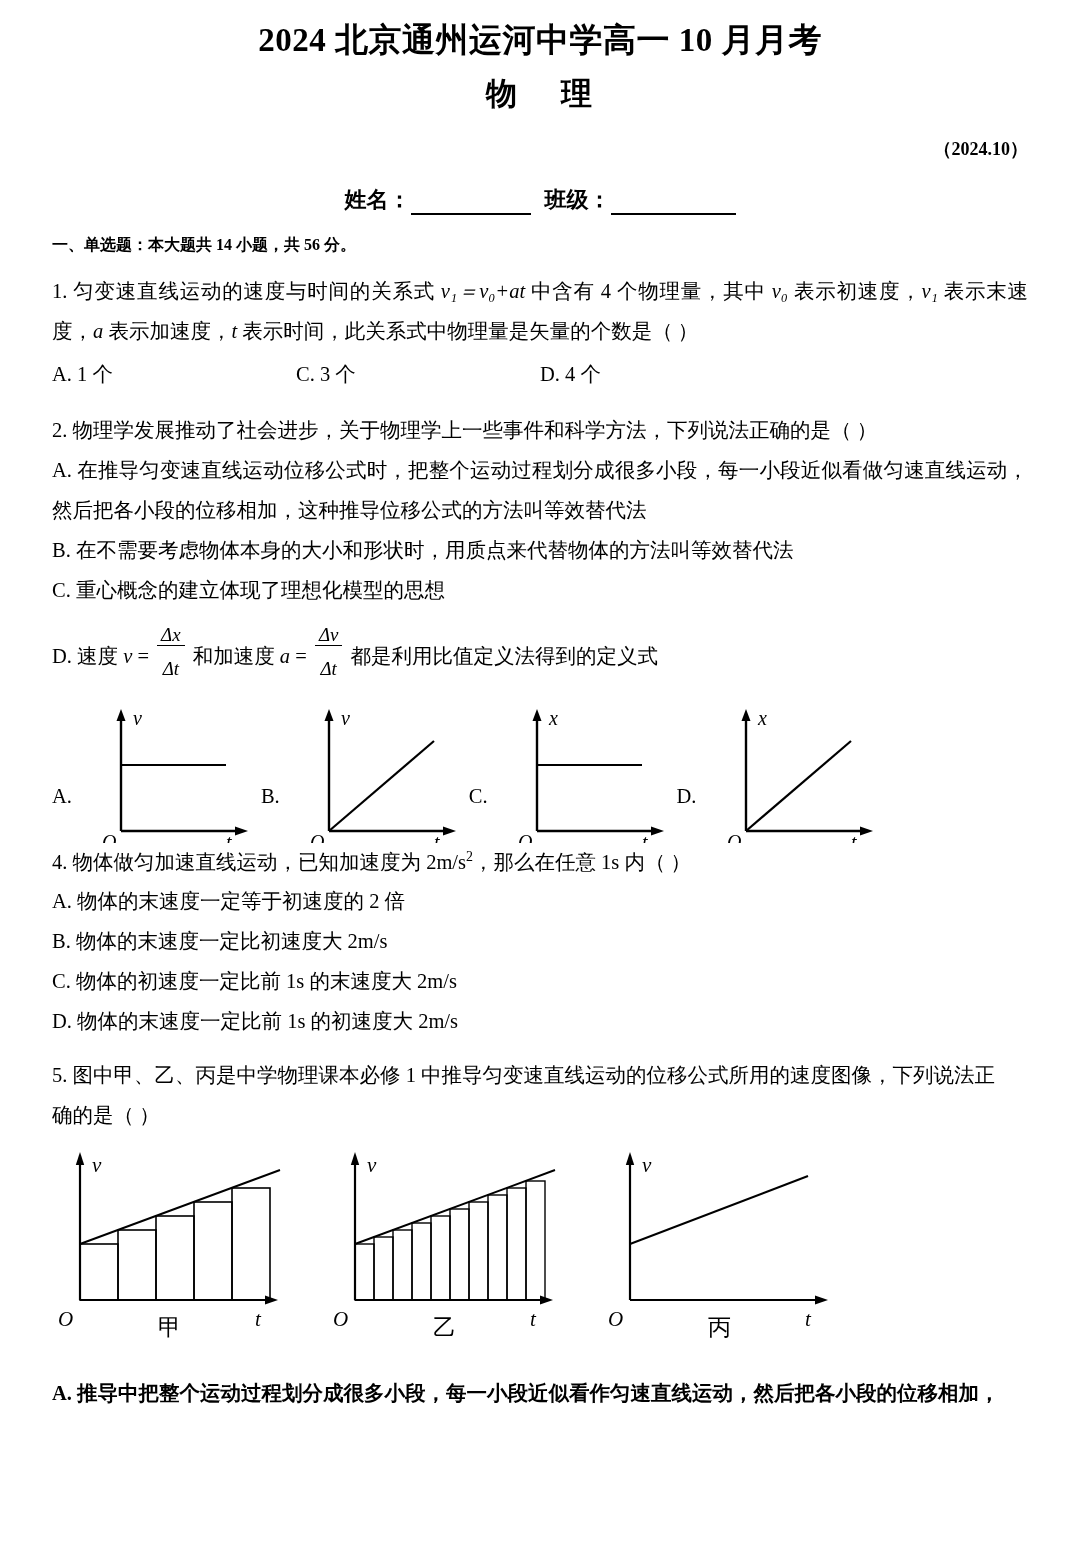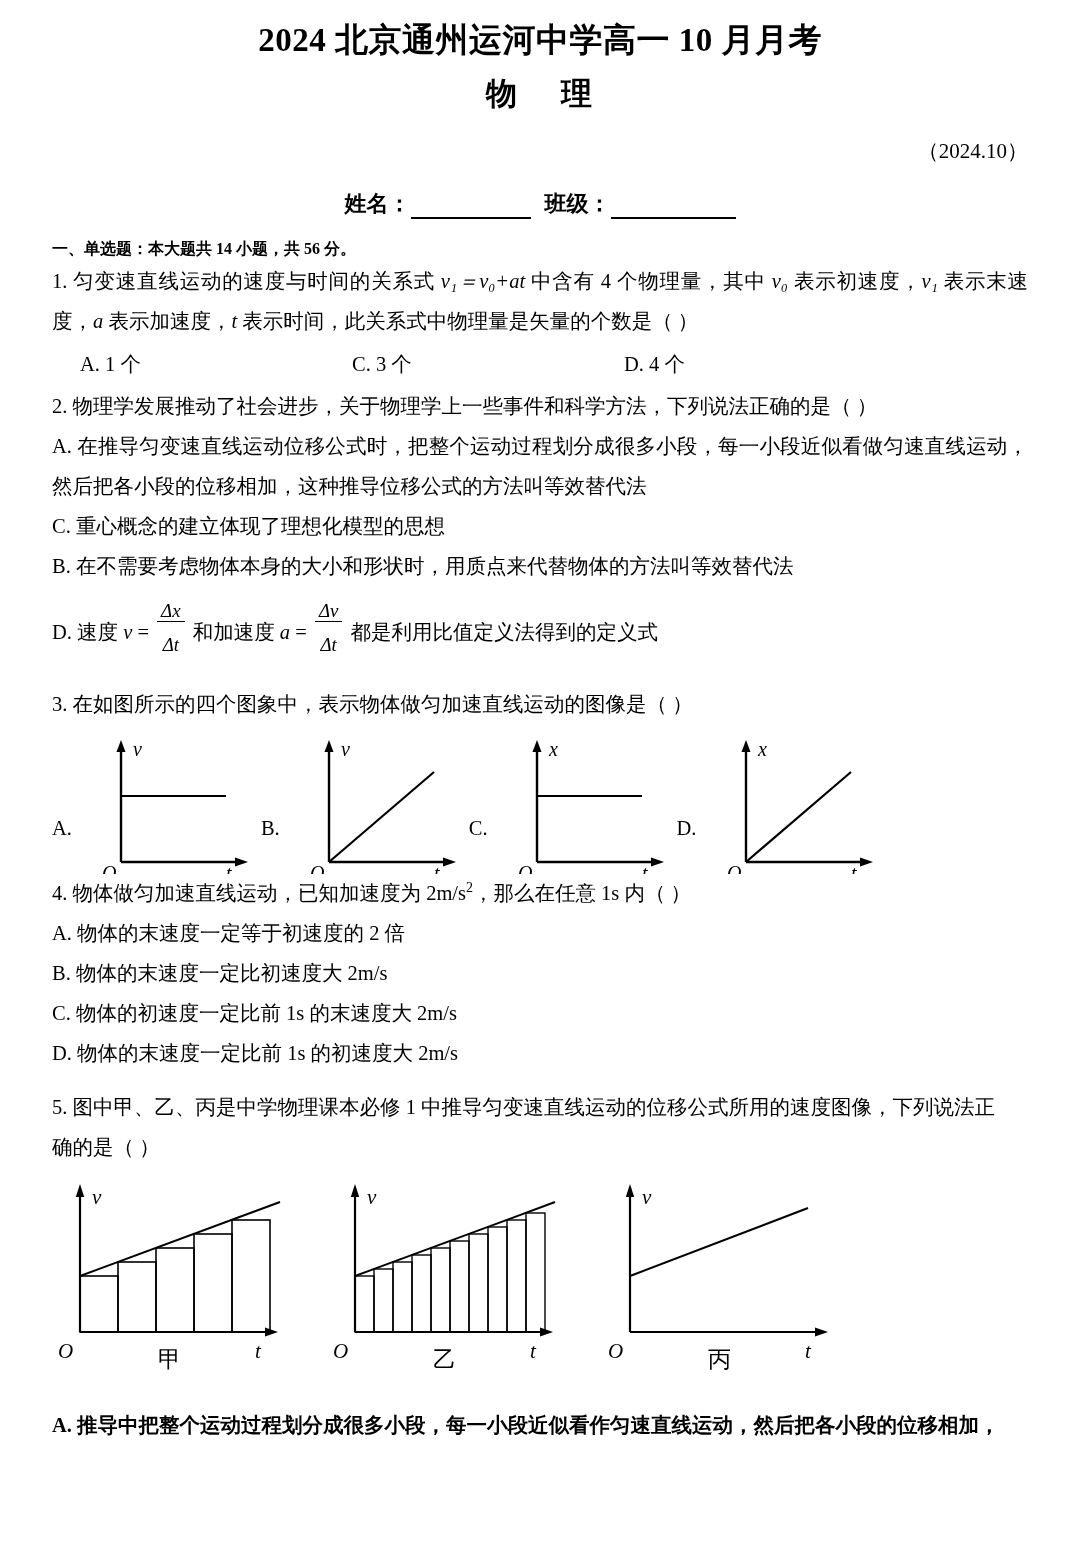--- a/index.html
+++ b/index.html
@@ -42,8 +42,8 @@
   .doc-subject .gap { display: inline-block; width: 42px; }
   .doc-date {
     text-align: right;
-    font-size: 21px;
-    font-weight: normal;
+    font-size: 18px;
+    font-weight: bold;
     margin: 22px 52px 12px 0;
   }
   .name-line {

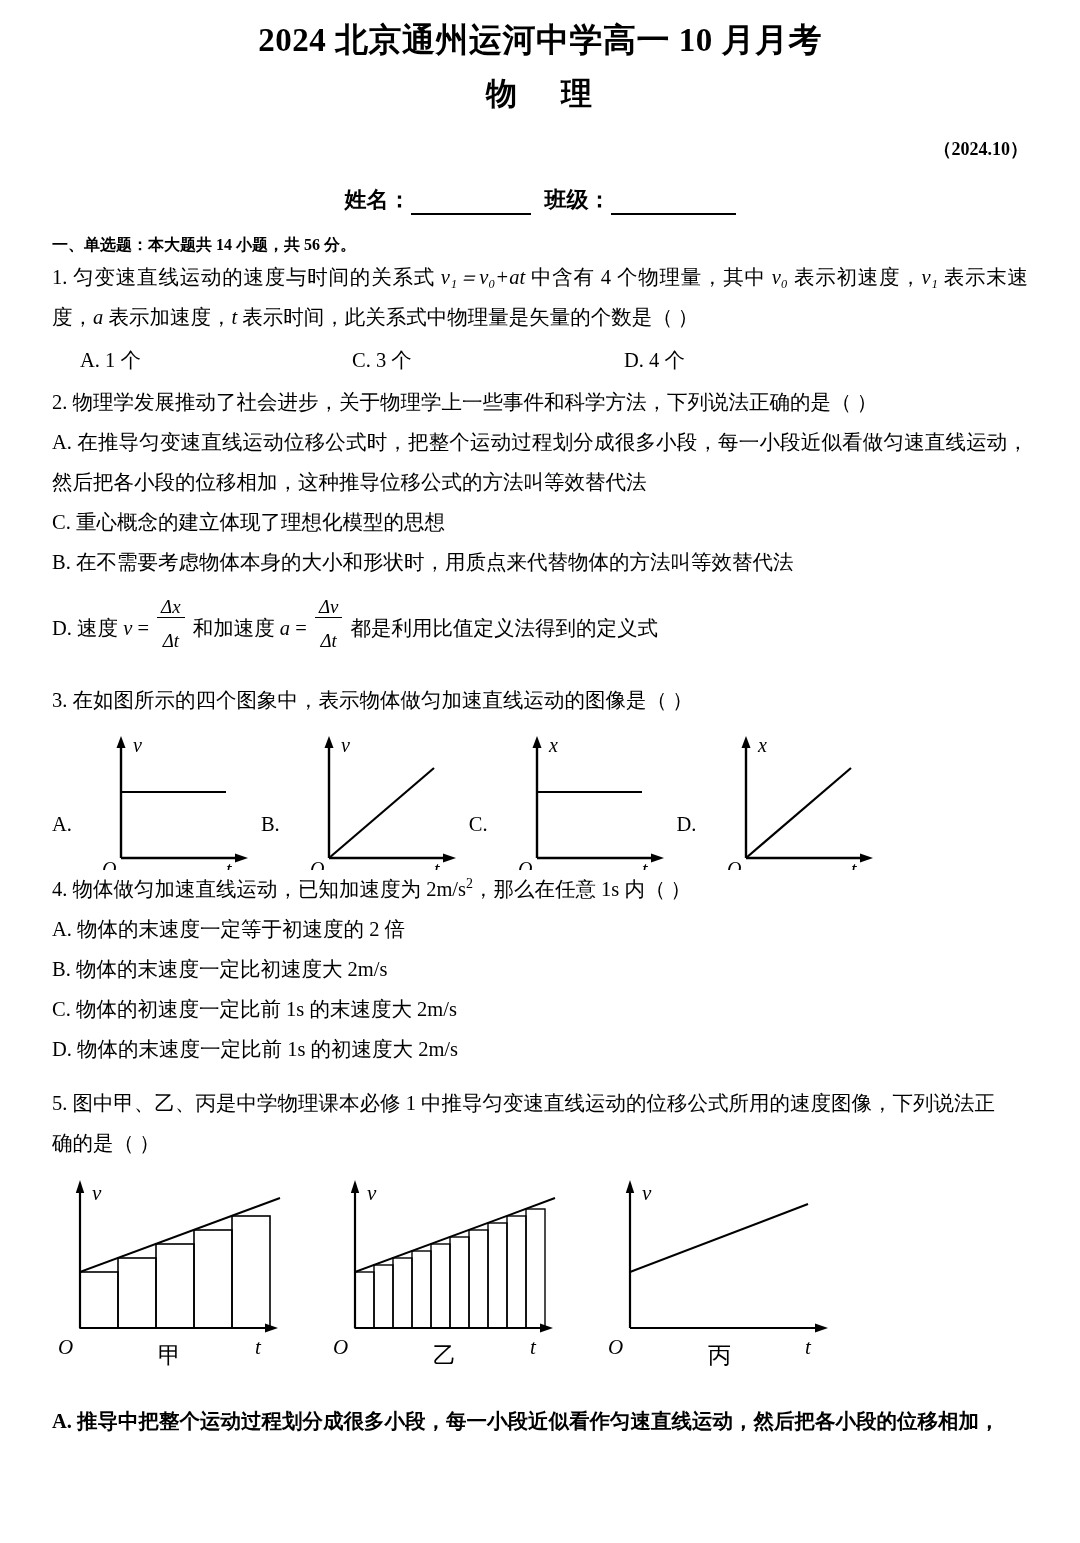--- a/index.html
+++ b/index.html
@@ -73,7 +73,7 @@
     margin: 0 52px 0 52px;
     text-align: justify;
   }
-  .q-block { margin-top: 2px; }
+  .q-block { margin-top: 16px; }
   .opt-row {
     display: flex;
     font-size: 20.5px;

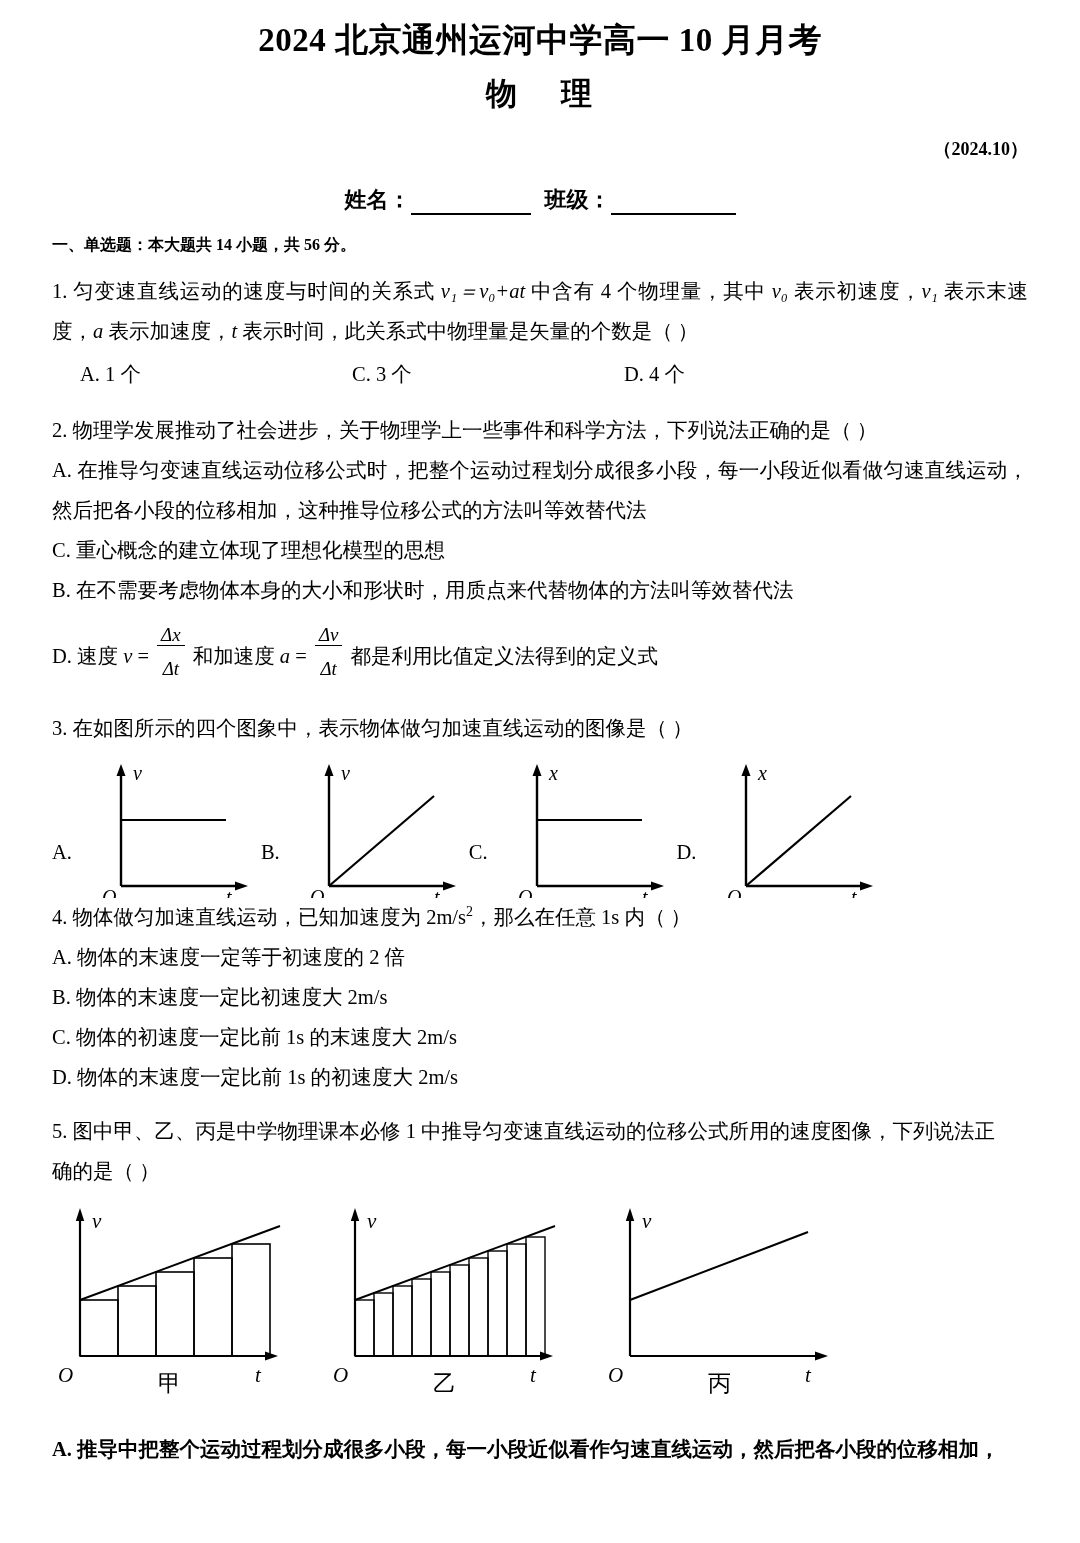--- a/index.html
+++ b/index.html
@@ -80,7 +80,7 @@
     margin: 4px 52px 0 52px;
     line-height: 1.95;
   }
-  .opt-row > div { width: 25%; margin-left: 28px; }
+  .opt-row > div { width: 25%; }
   em.var {
     font-family: "Liberation Serif", serif;
     font-style: italic;

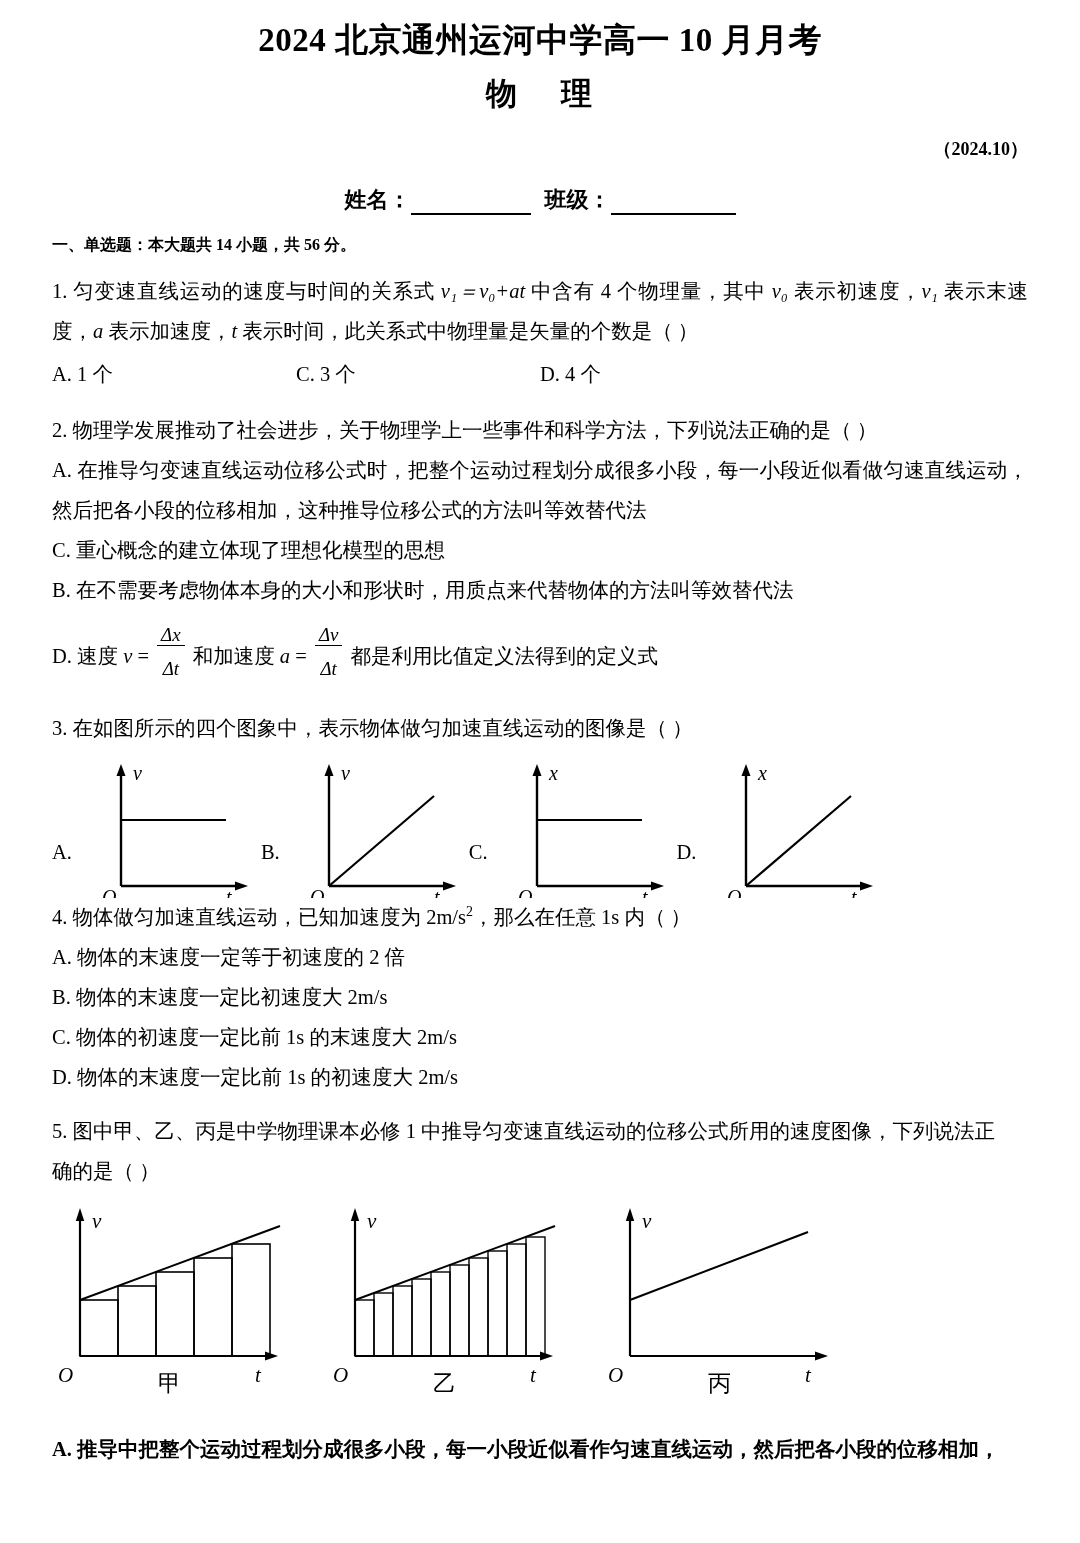--- a/index.html
+++ b/index.html
@@ -160,8 +160,8 @@
 
   <div class="q-line q-block">2. 物理学发展推动了社会进步，关于物理学上一些事件和科学方法，下列说法正确的是（      ）</div>
   <div class="q-line">A. 在推导匀变速直线运动位移公式时，把整个运动过程划分成很多小段，每一小段近似看做匀速直线运动，然后把各小段的位移相加，这种推导位移公式的方法叫等效替代法</div>
+  <div class="q-line">B. 在不需要考虑物体本身的大小和形状时，用质点来代替物体的方法叫等效替代法</div>
   <div class="q-line">C. 重心概念的建立体现了理想化模型的思想</div>
-  <div class="q-line">B. 在不需要考虑物体本身的大小和形状时，用质点来代替物体的方法叫等效替代法</div>
   <div class="q-line" style="margin-top:14px;">
     <span>D. 速度 </span><em class="var">v</em><span> = </span><span class="frac"><span class="num">Δx</span><span class="den">Δt</span></span><span> 和加速度 </span><em class="var">a</em><span> = </span><span class="frac"><span class="num">Δv</span><span class="den">Δt</span></span><span> 都是利用比值定义法得到的定义式</span>
   </div>

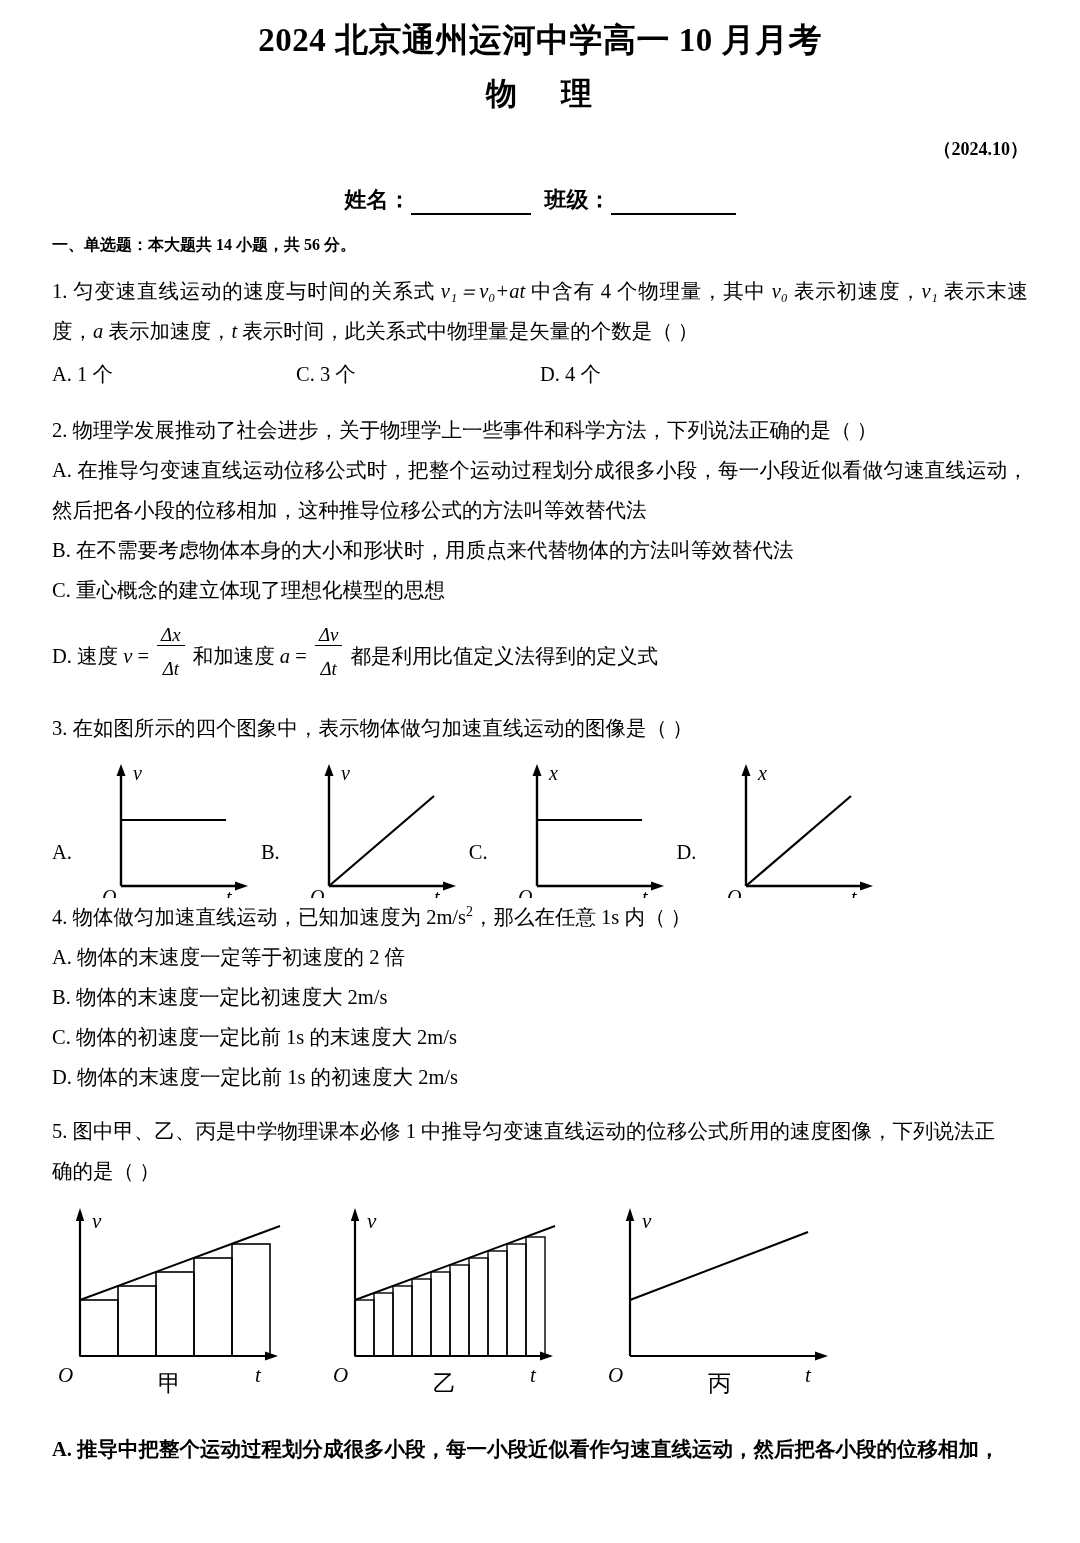--- a/index.html
+++ b/index.html
@@ -166,7 +166,6 @@
     <span>D. 速度 </span><em class="var">v</em><span> = </span><span class="frac"><span class="num">Δx</span><span class="den">Δt</span></span><span> 和加速度 </span><em class="var">a</em><span> = </span><span class="frac"><span class="num">Δv</span><span class="den">Δt</span></span><span> 都是利用比值定义法得到的定义式</span>
   </div>
 
-  <div class="q-line" style="margin-top:16px;">3. 在如图所示的四个图象中，表示物体做匀加速直线运动的图像是（   ）</div>
 
   <div class="fig-row">
 

